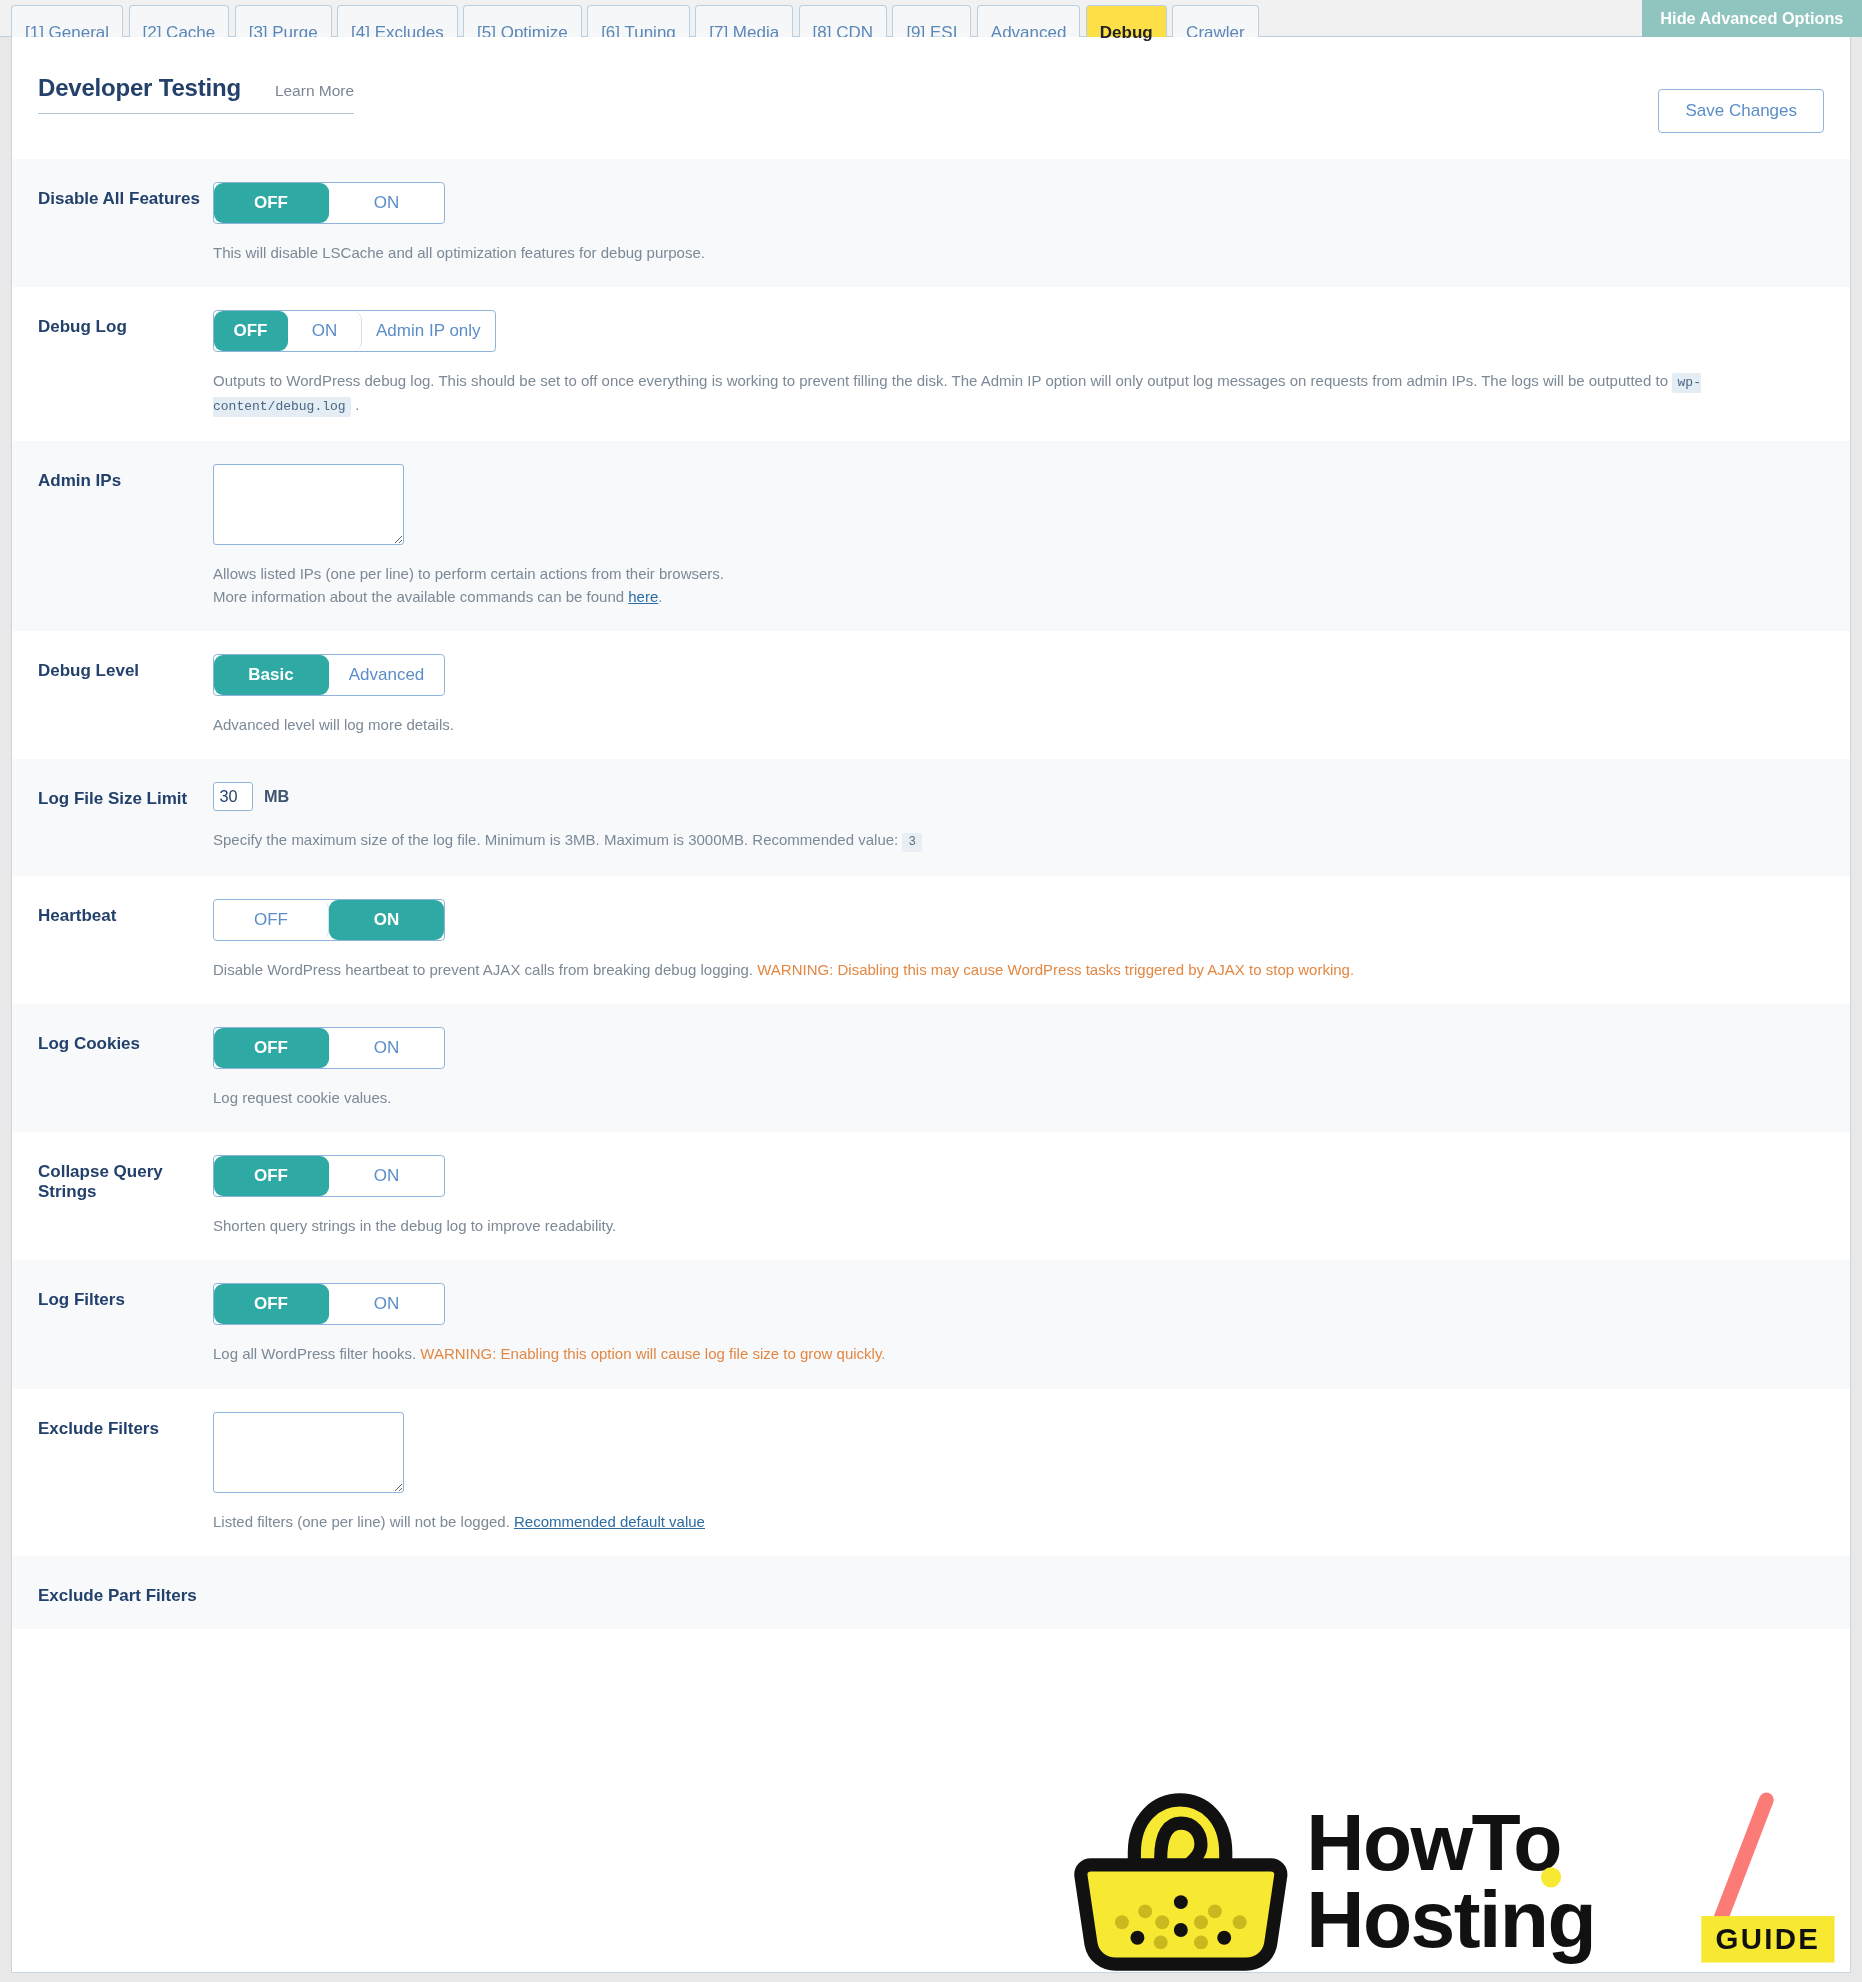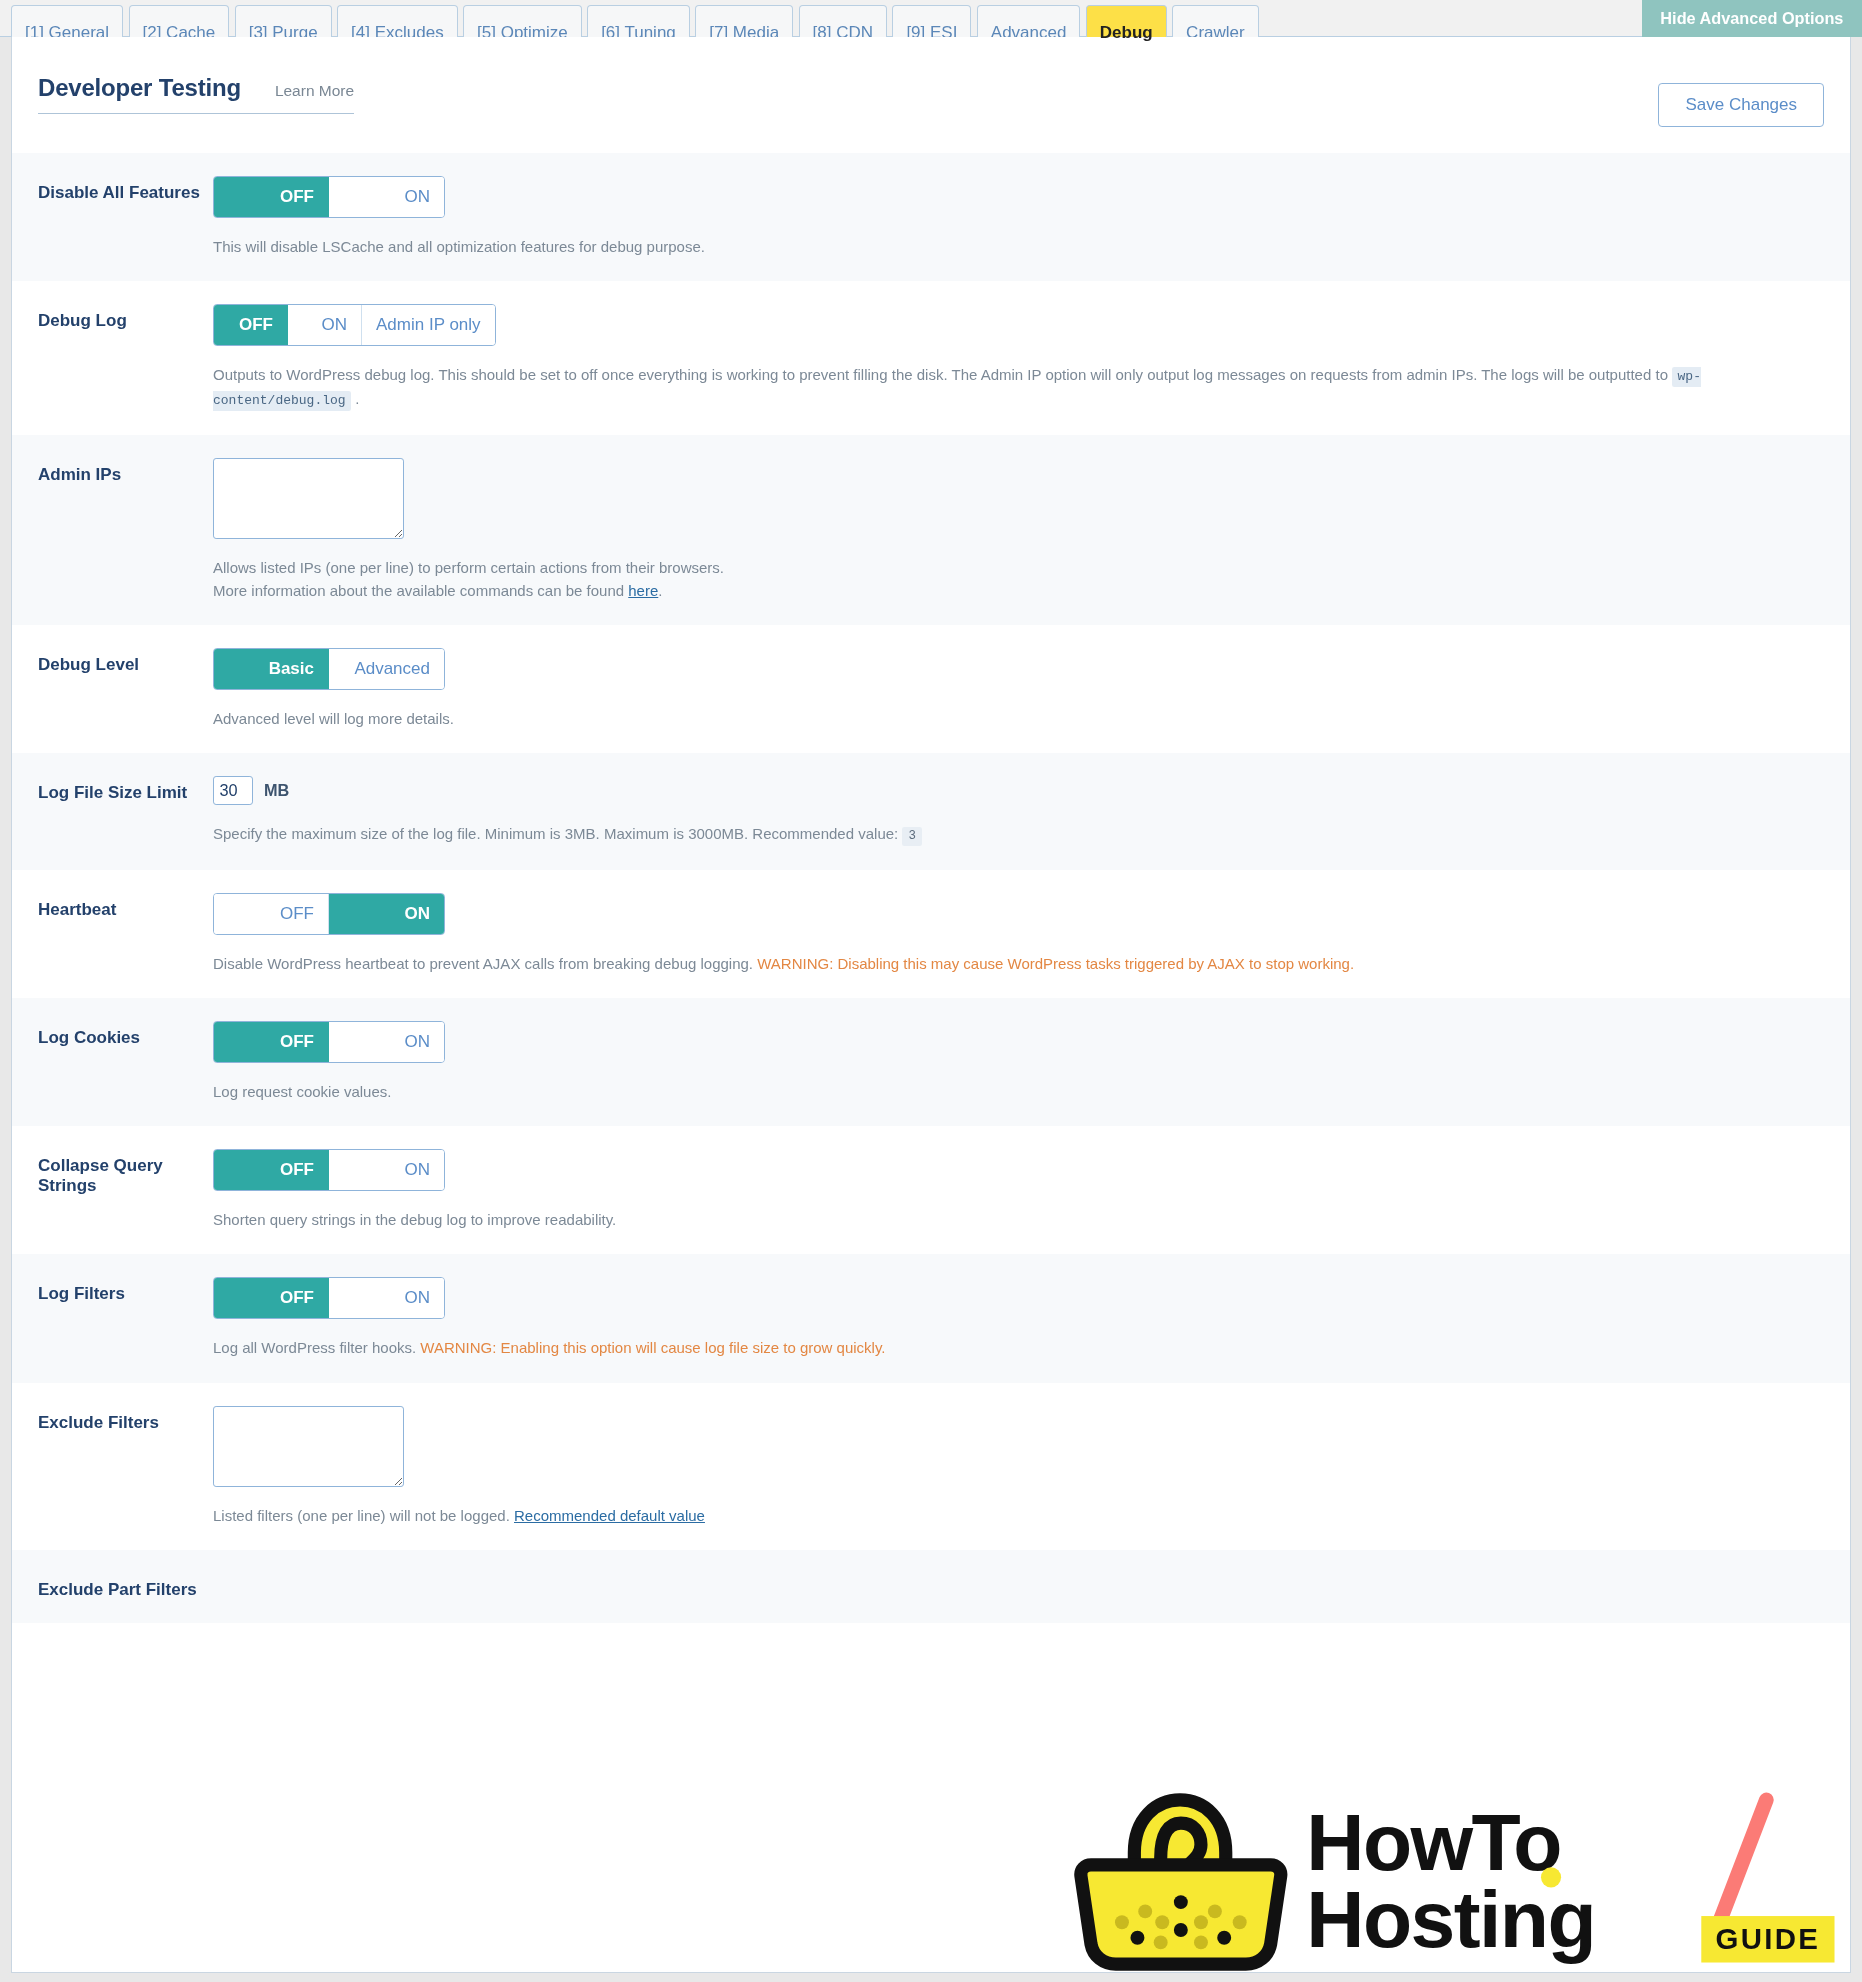--- a/index.html
+++ b/index.html
@@ -99,7 +99,7 @@
     border: 0.8px solid #8fb4da;
     border-radius: 3.9px;
     padding: 11px 26px;
-    margin-top: 9px;
+    margin-top: 15px;
     cursor: pointer;
     font-family: "Liberation Sans", sans-serif;
   }

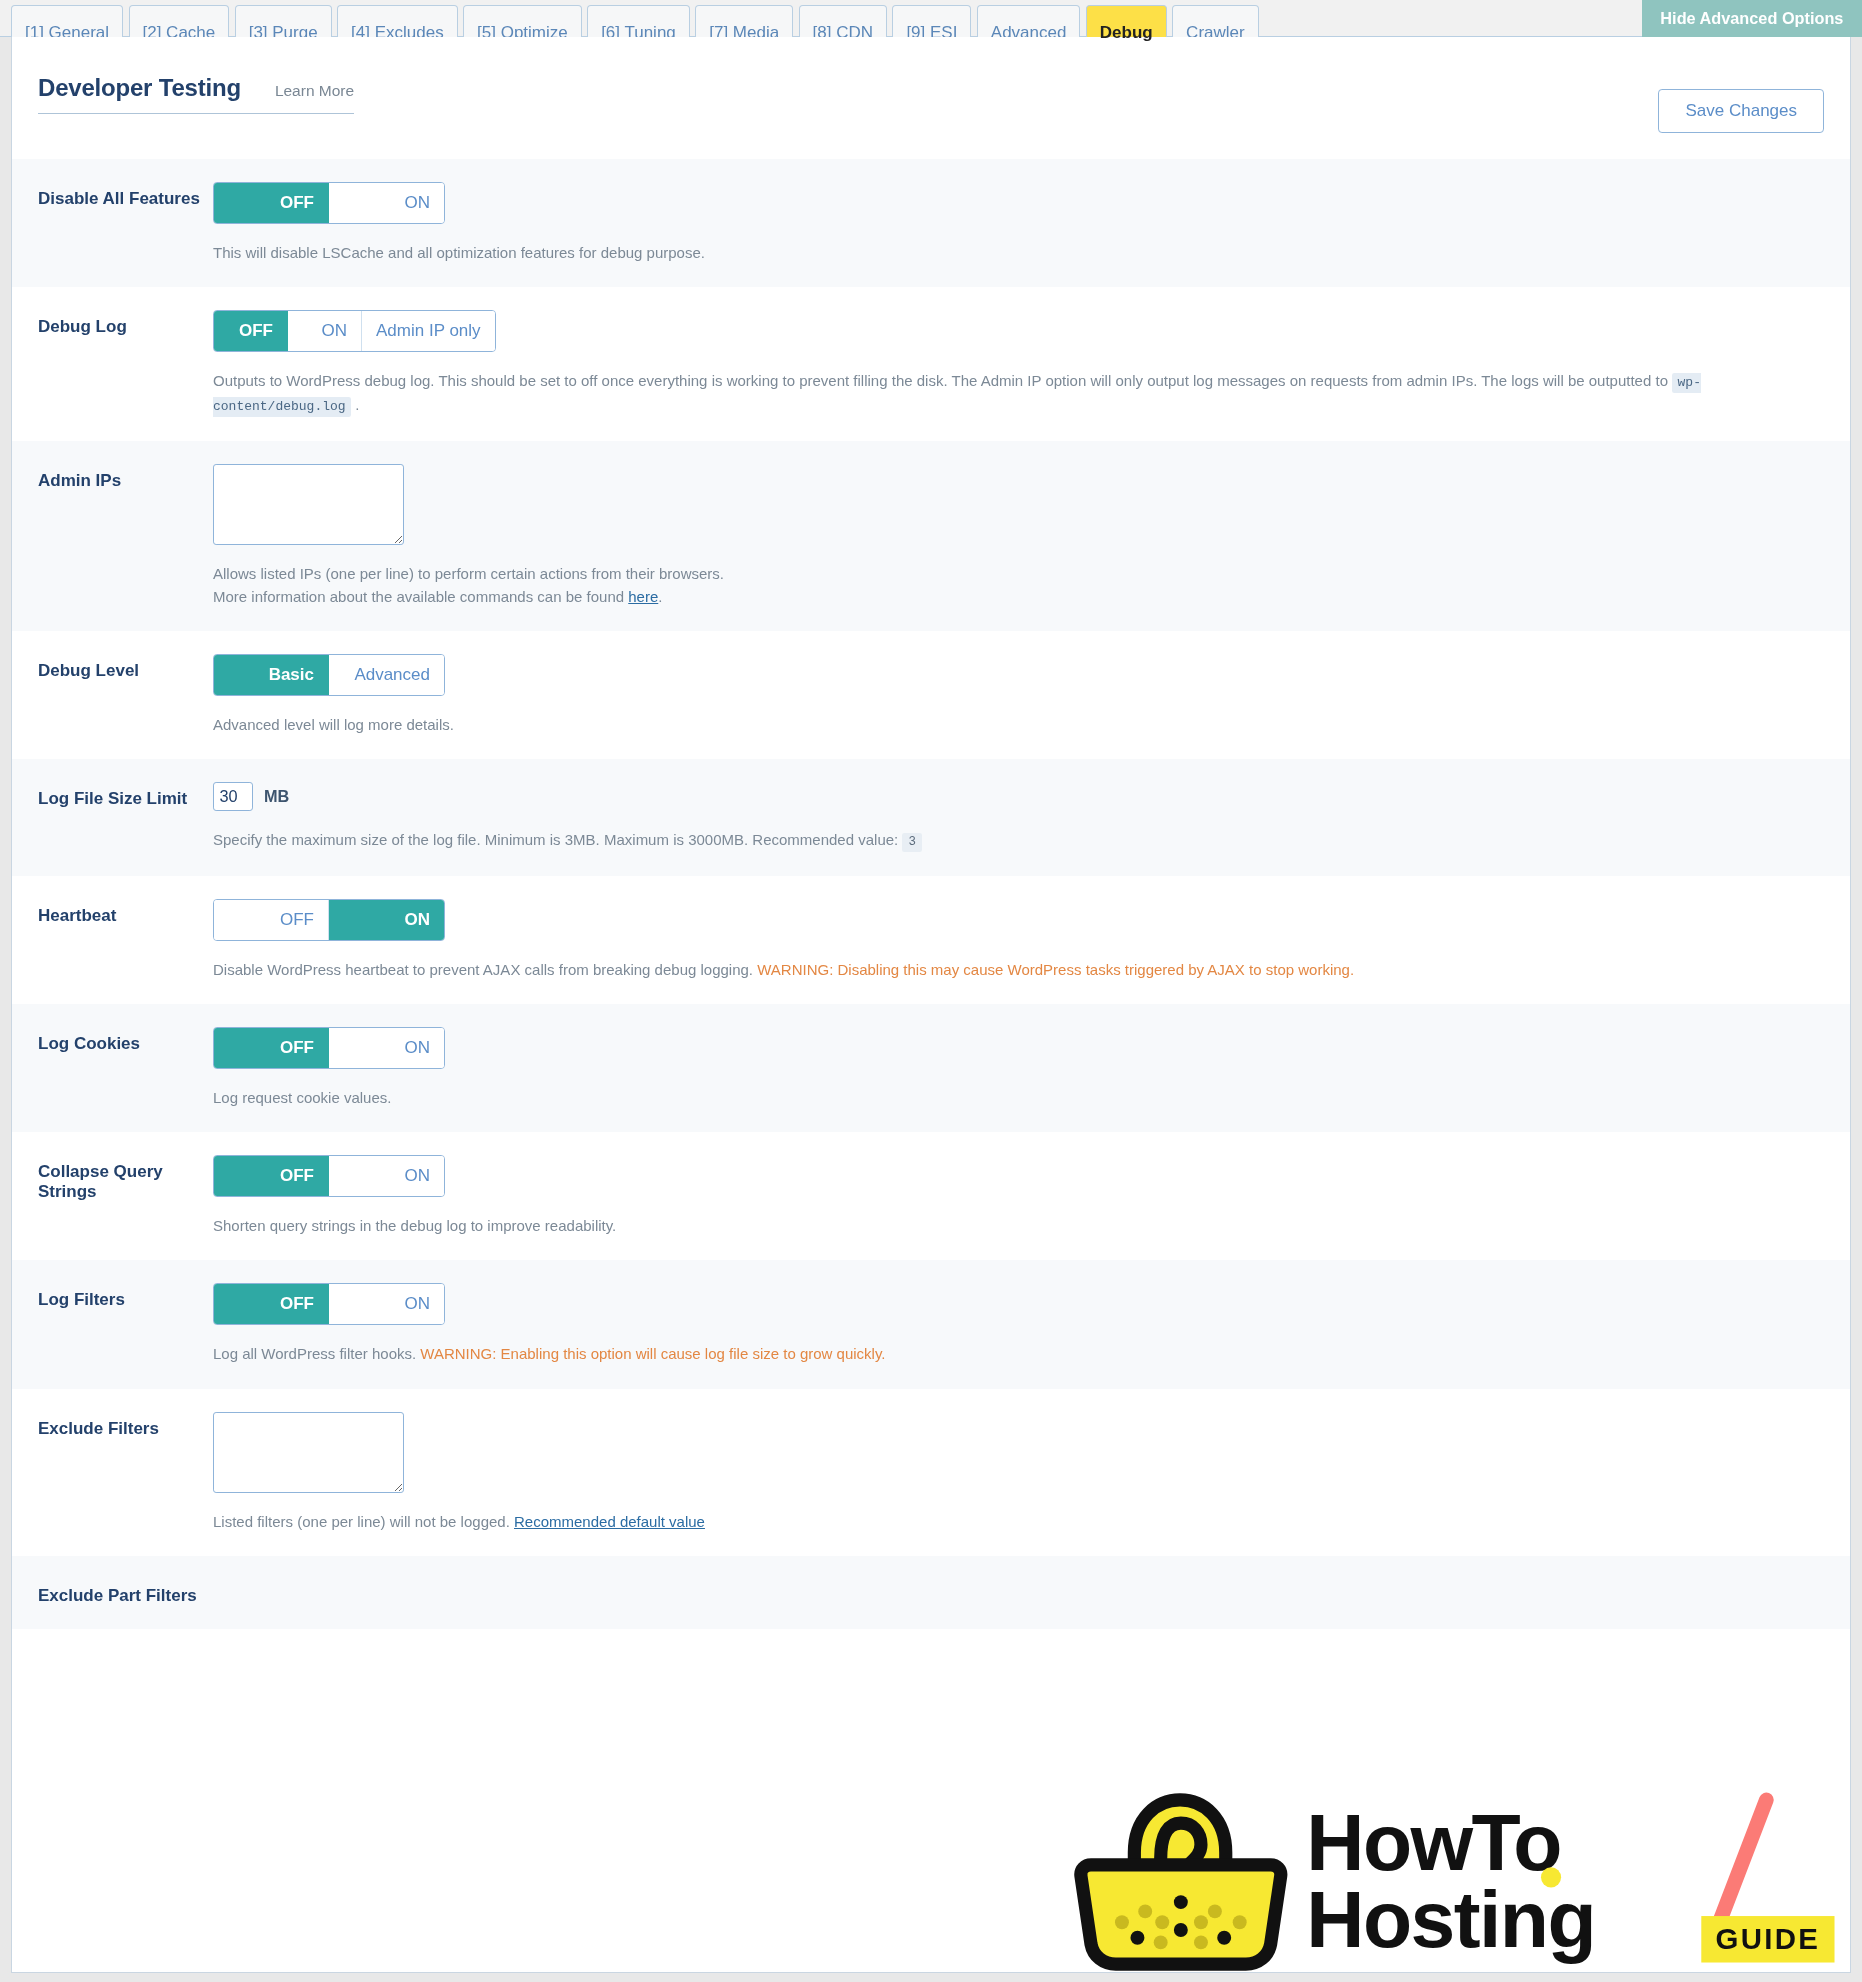--- a/index.html
+++ b/index.html
@@ -132,7 +132,7 @@
   }
   .toggle .opt {
     min-width: 115px;
-    text-align: right;
+    text-align: center;
     font-size: 17px;
     color: #5b8dc8;
     padding: 10px 14px;
@@ -140,6 +140,7 @@
     border-right: 0.8px solid #cfe0ef;
     cursor: pointer;
     white-space: nowrap;
+    border-radius: 9px;
   }
   .toggle .opt:last-child { border-right: none; }
   .toggle .opt.on {

